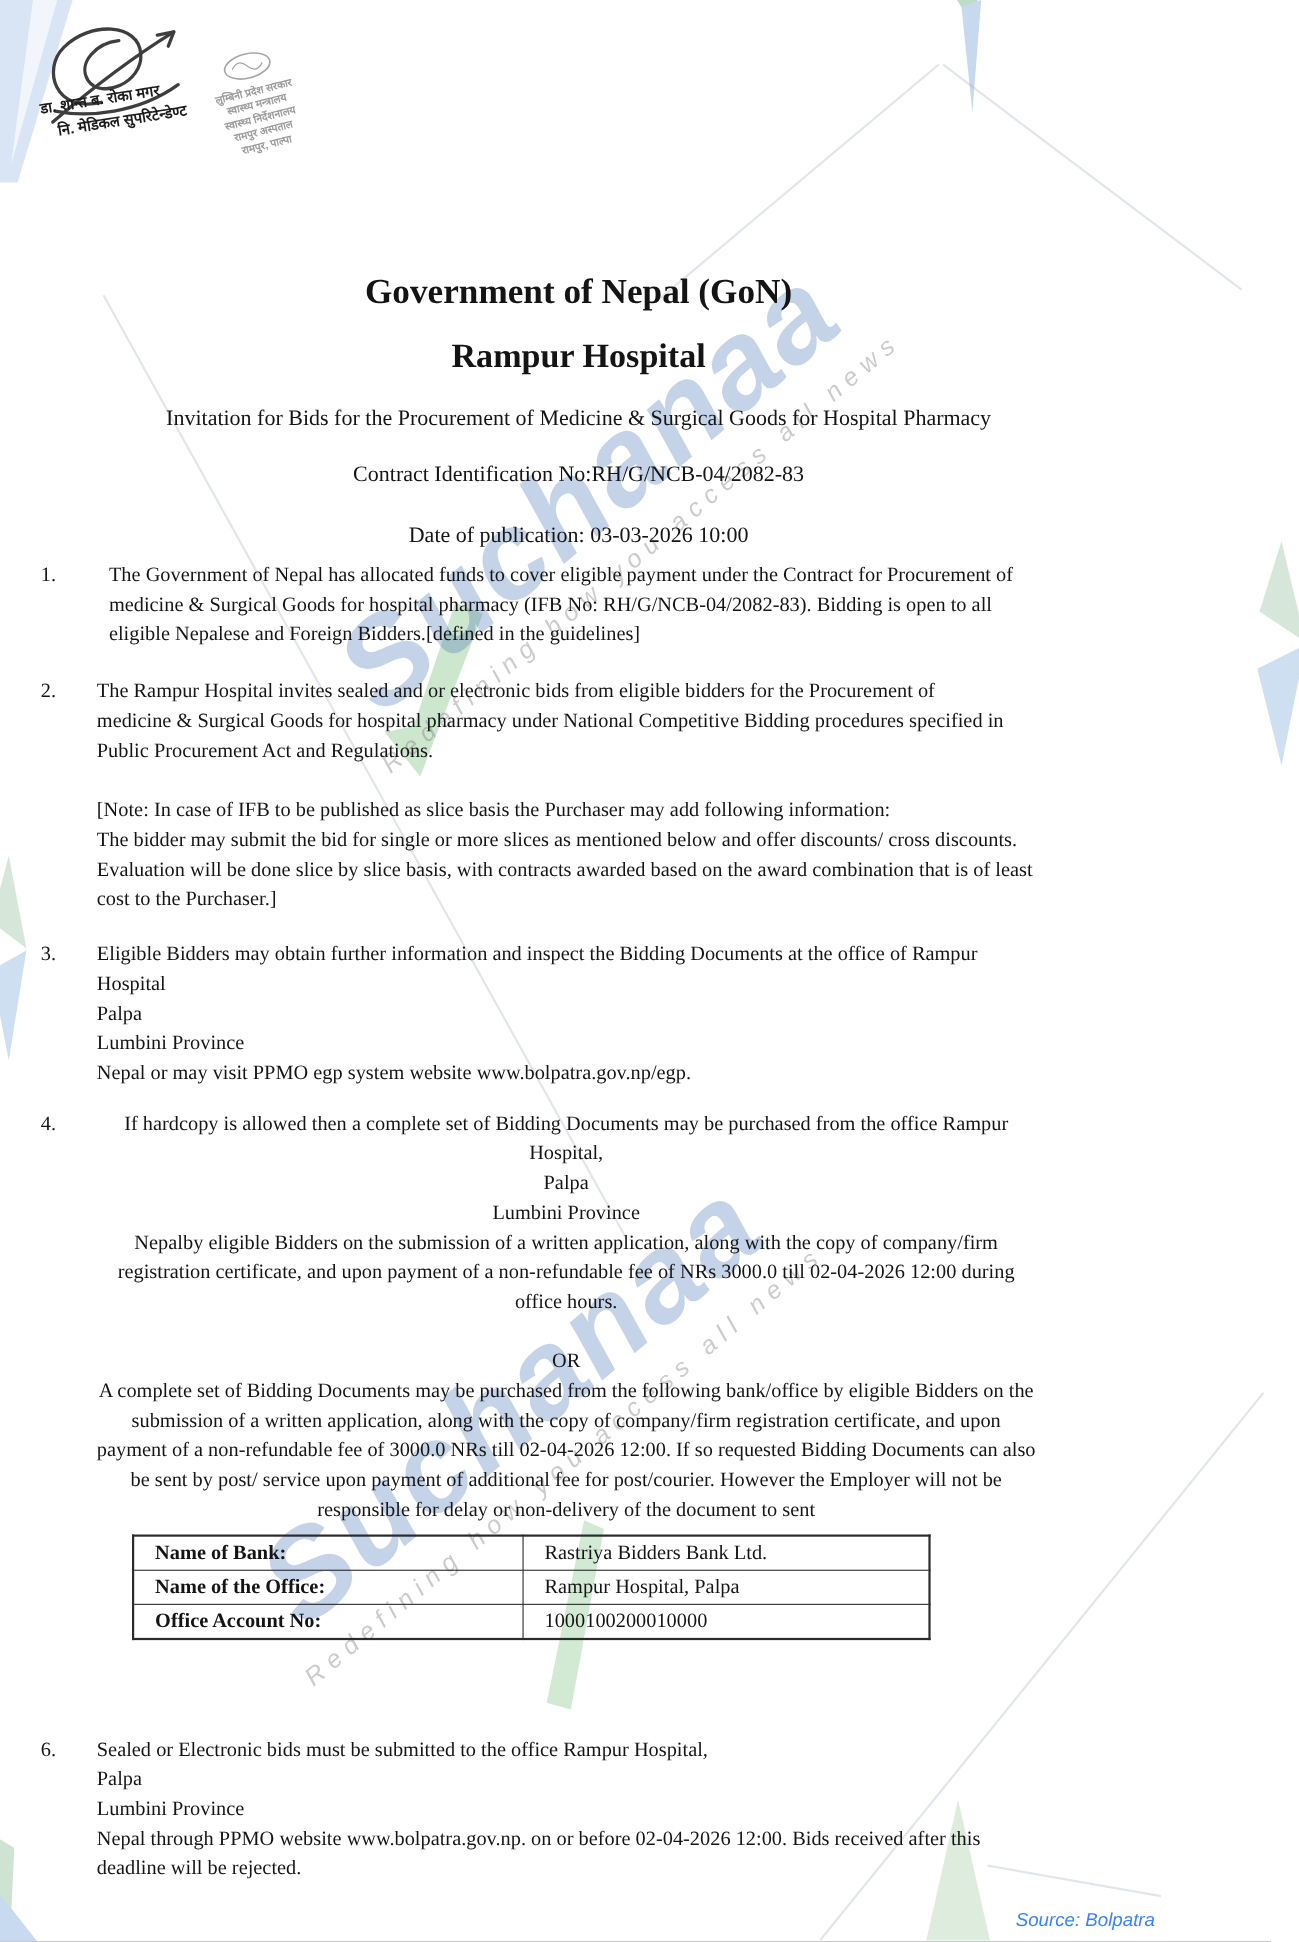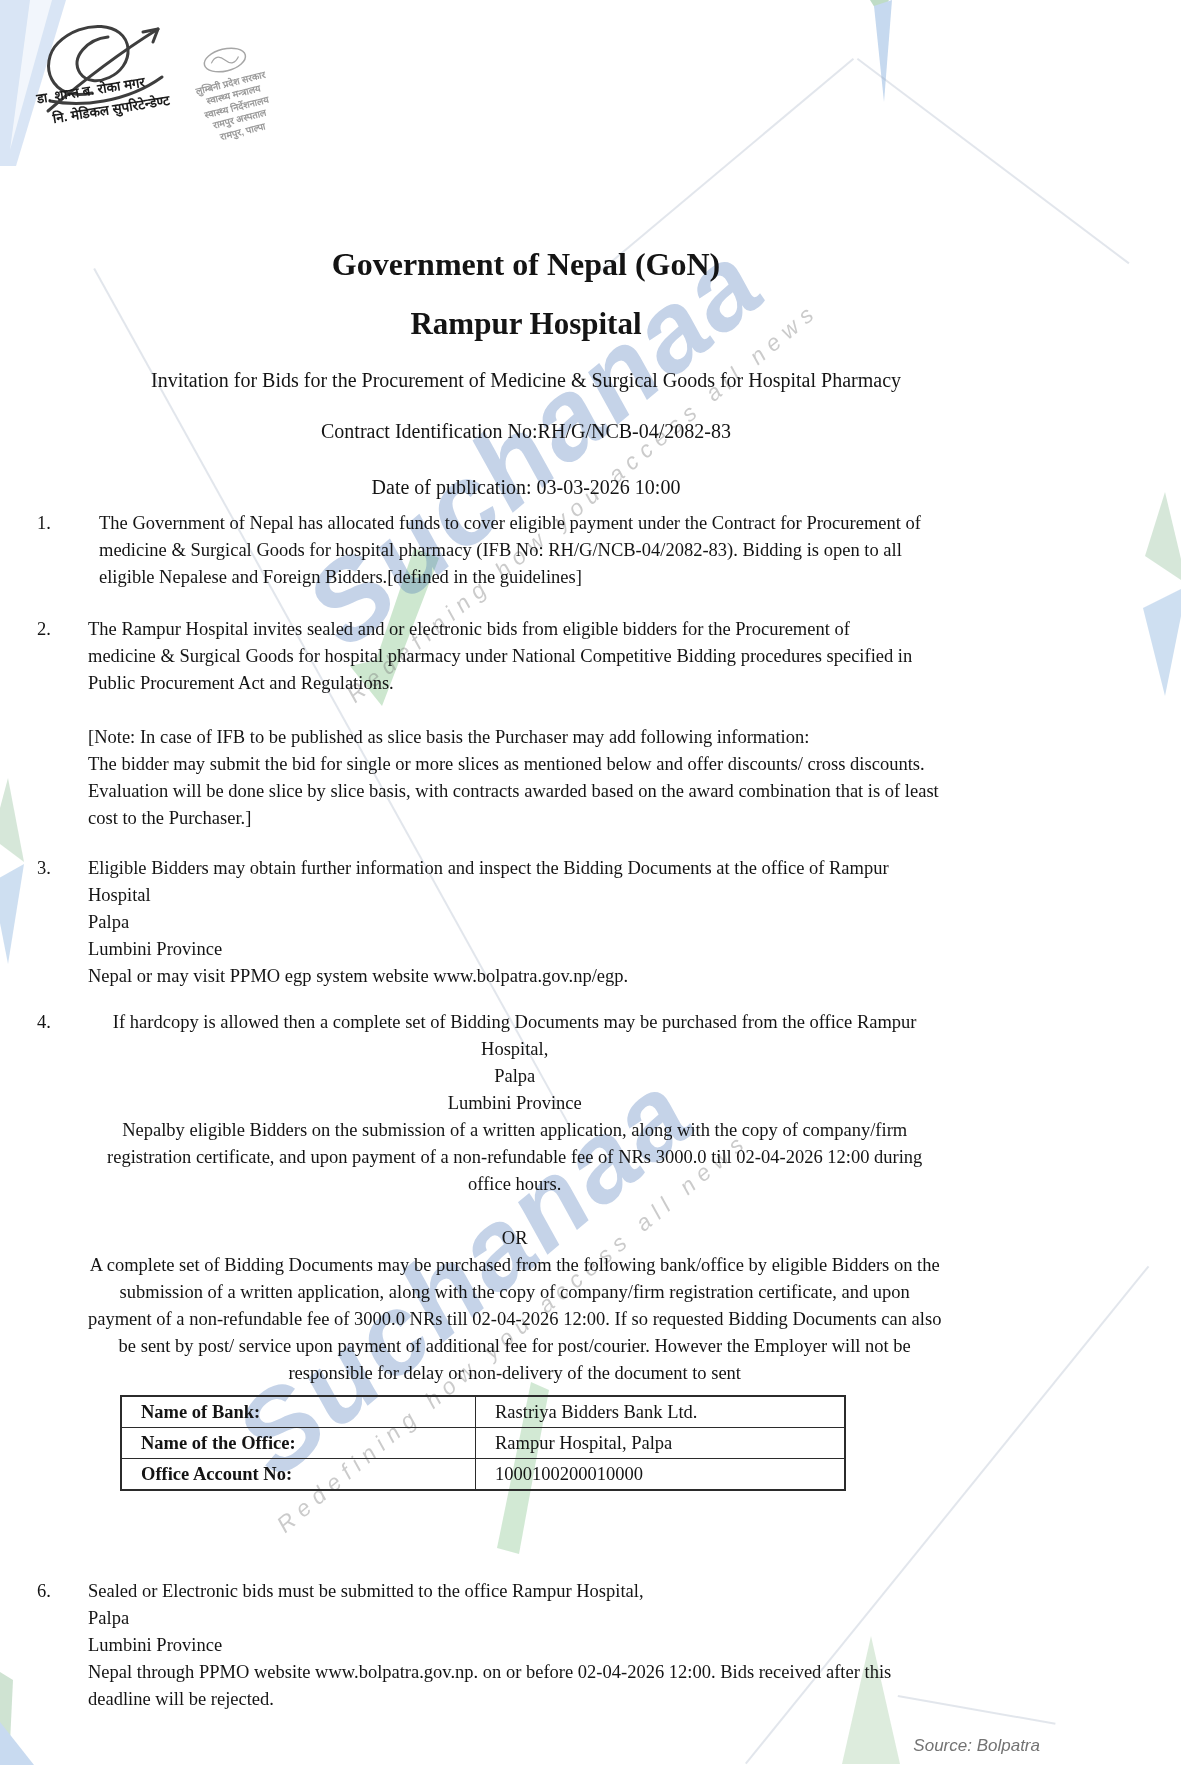--- a/index.html
+++ b/index.html
@@ -34,8 +34,8 @@
   table.bank td{border:1.6px solid #2b2b2b;height:30px;font-size:18.5px;padding:0 19px;}
   td.lbl{font-weight:bold;width:315px;}
   td.val{width:330px;padding-left:8px;}
-  .src{position:absolute;z-index:2;right:141px;top:1736px;font-family:"Liberation Sans",sans-serif;
-       font-style:italic;font-size:17px;color:#737373;}
+  .src{position:absolute;z-index:2;right:131px;top:1736px;font-family:"Liberation Sans",sans-serif;
+       font-style:italic;font-size:17px;color:#3b82f6;}
 </style>
 </head>
 <body>

